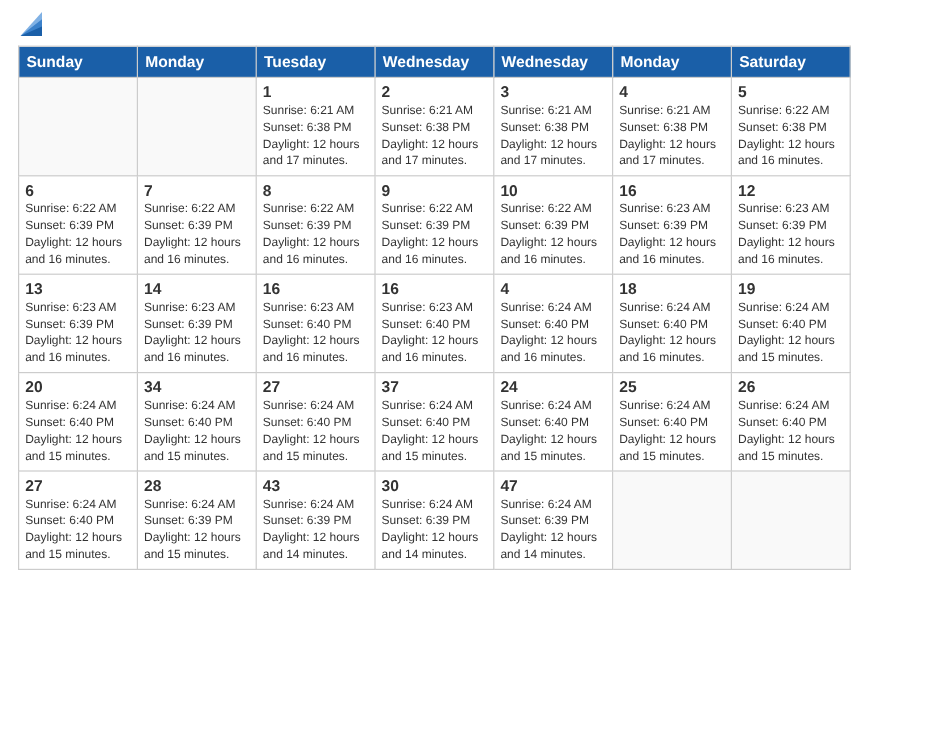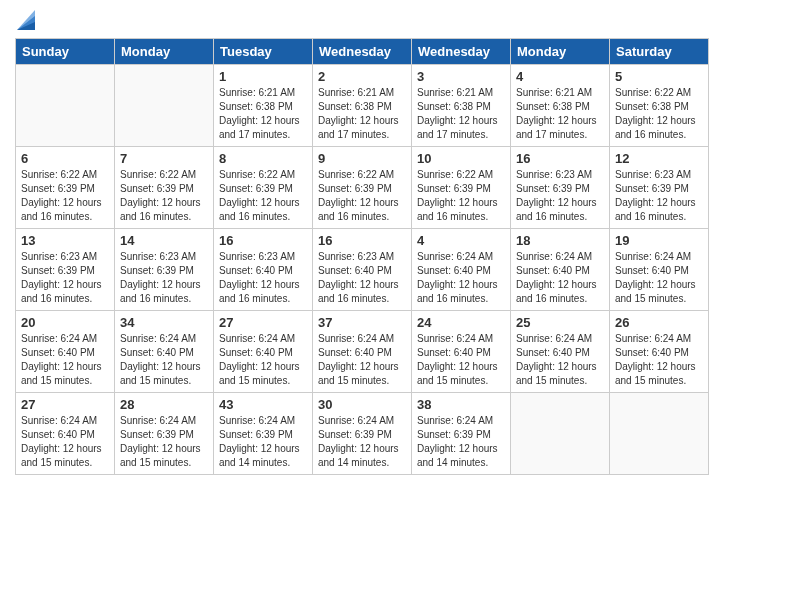--- a/index.html
+++ b/index.html
@@ -327,7 +327,7 @@
 Daylight: 12 hours and 14 minutes.</div>
           </td>
           <td>
-            <span class="day-num">38</span>
+            <span class="day-num">47</span>
             <div class="day-info">Sunrise: 6:24 AM
 Sunset: 6:39 PM
 Daylight: 12 hours and 14 minutes.</div>

